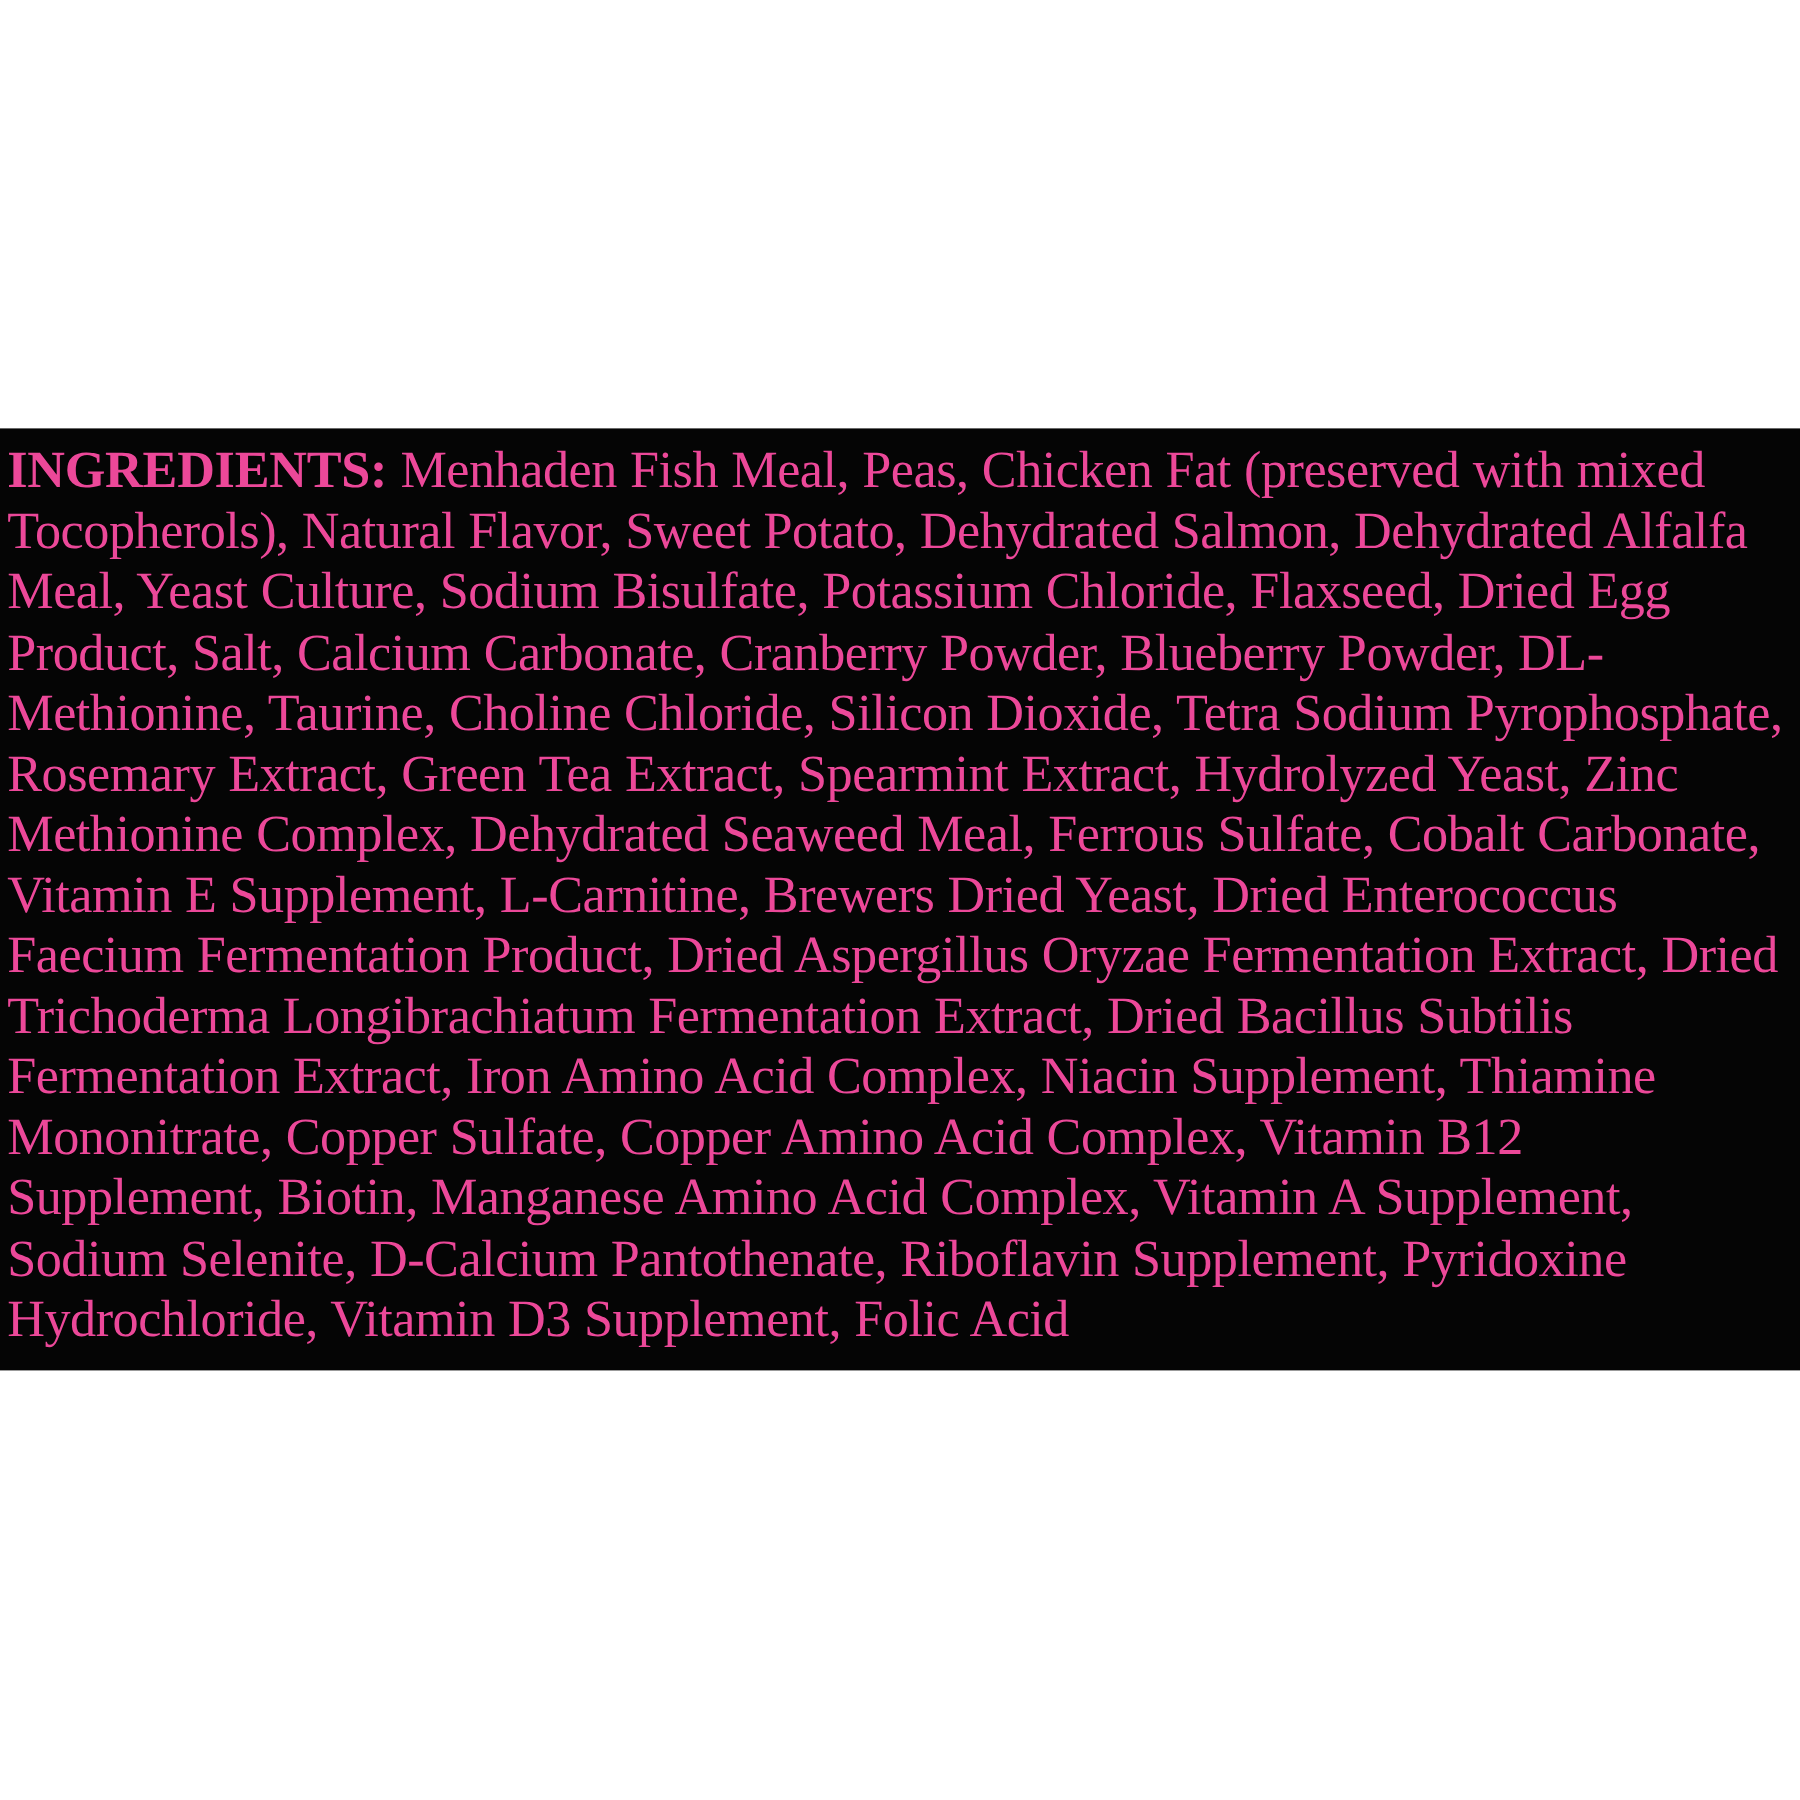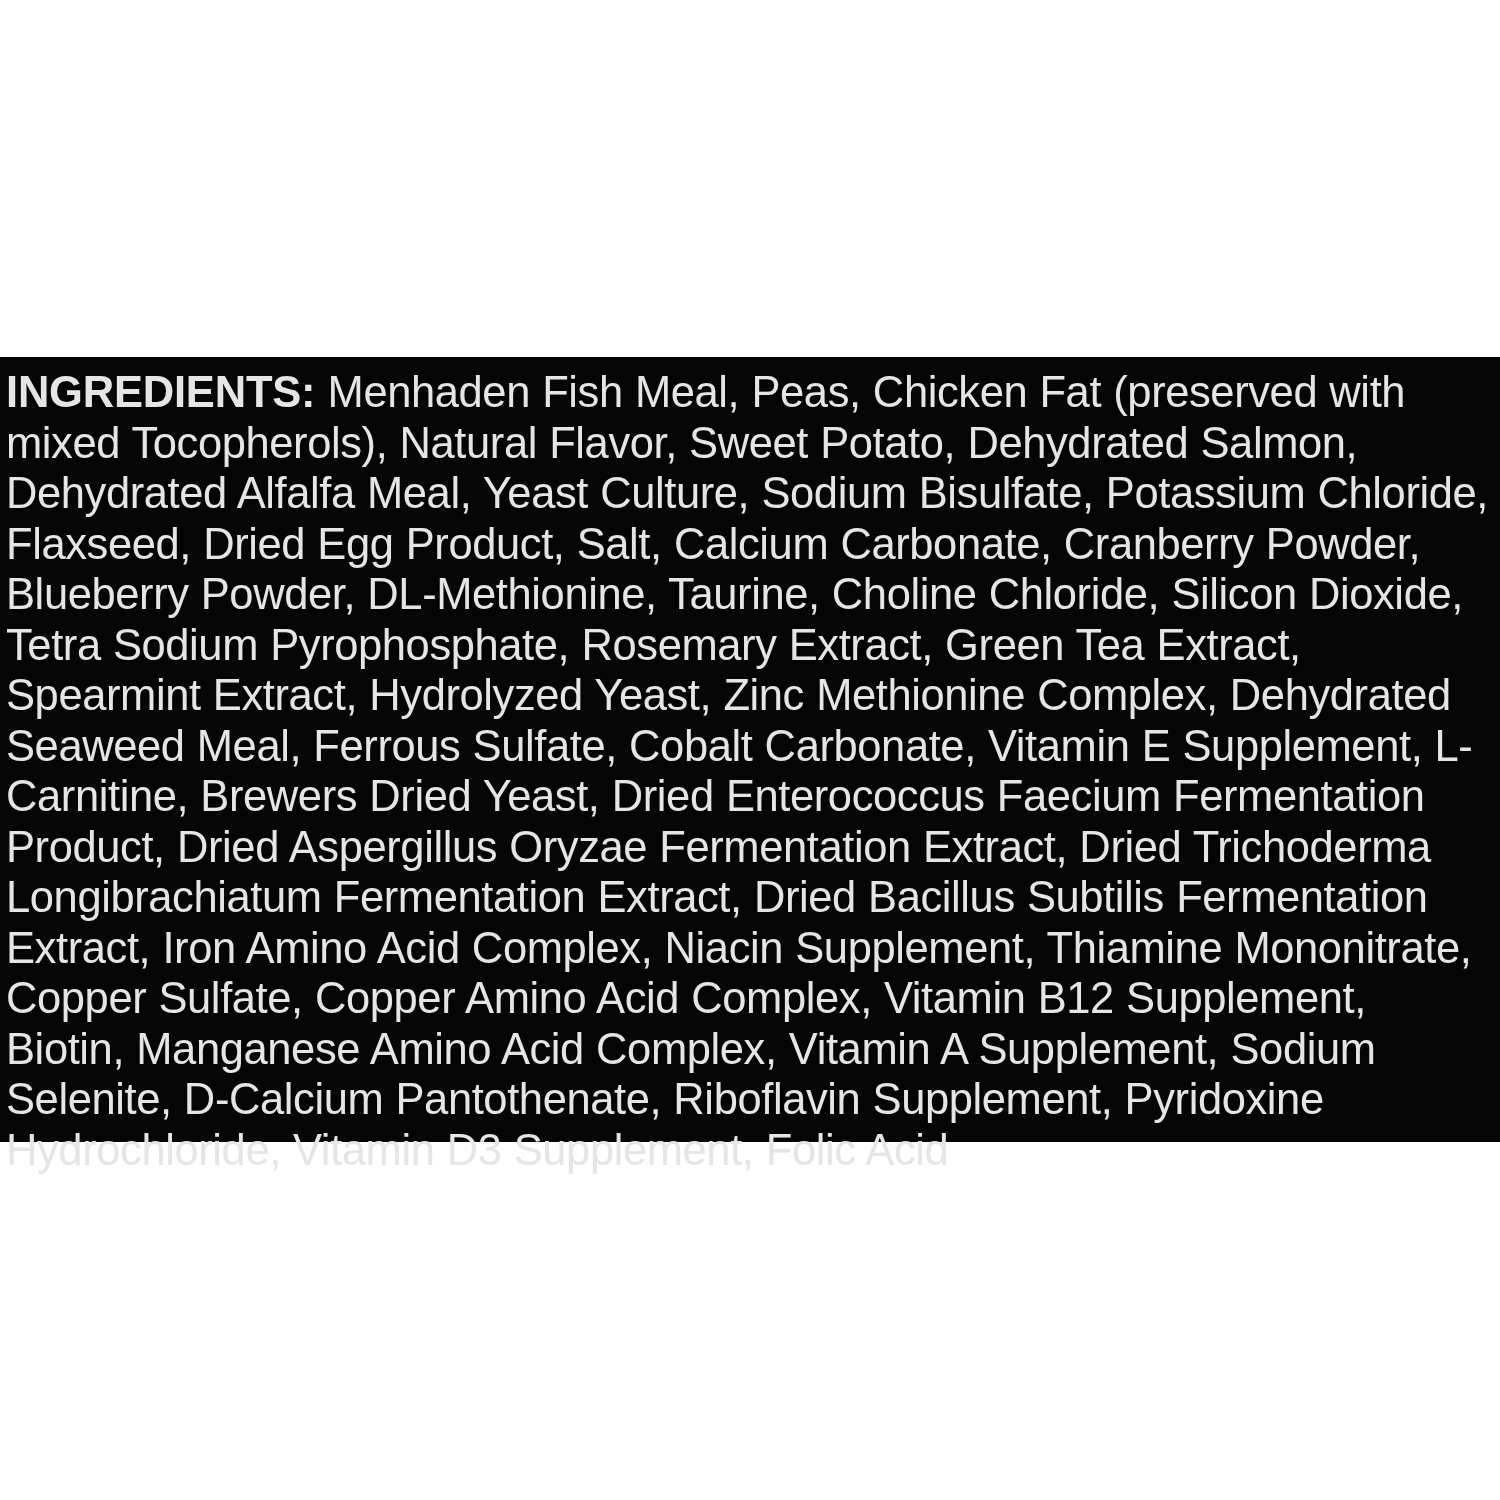--- a/index.html
+++ b/index.html
@@ -31,8 +31,8 @@
     padding: 10px 6px 0 6px;
   }
   .ingredients-text {
-    color: #e5e5e5;
-    font-family: Liberation Sans, sans-serif;
+    color: #ec4899;
+    font-family: Liberation Serif, serif;
     font-size: 43.5px;
     line-height: 50.5px;
     letter-spacing: -0.4px;

